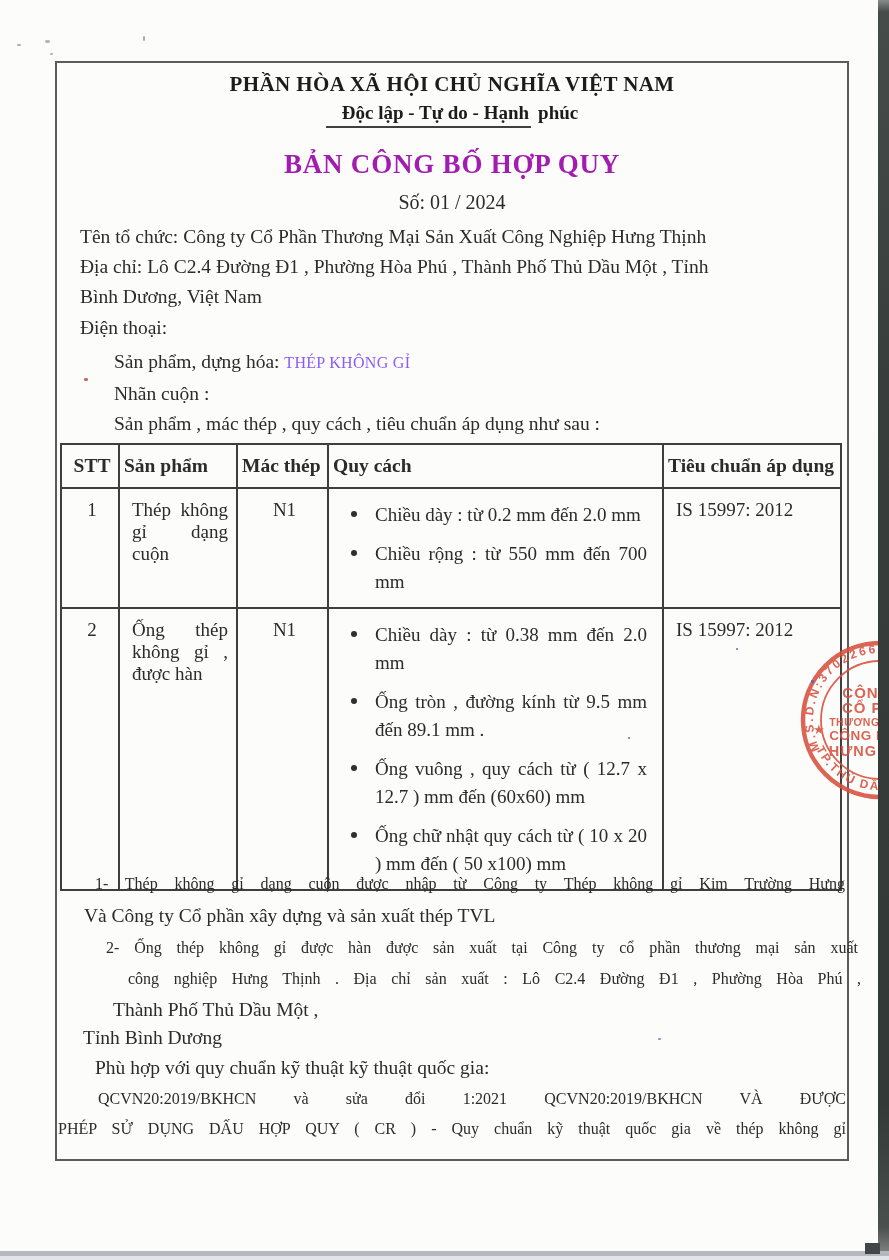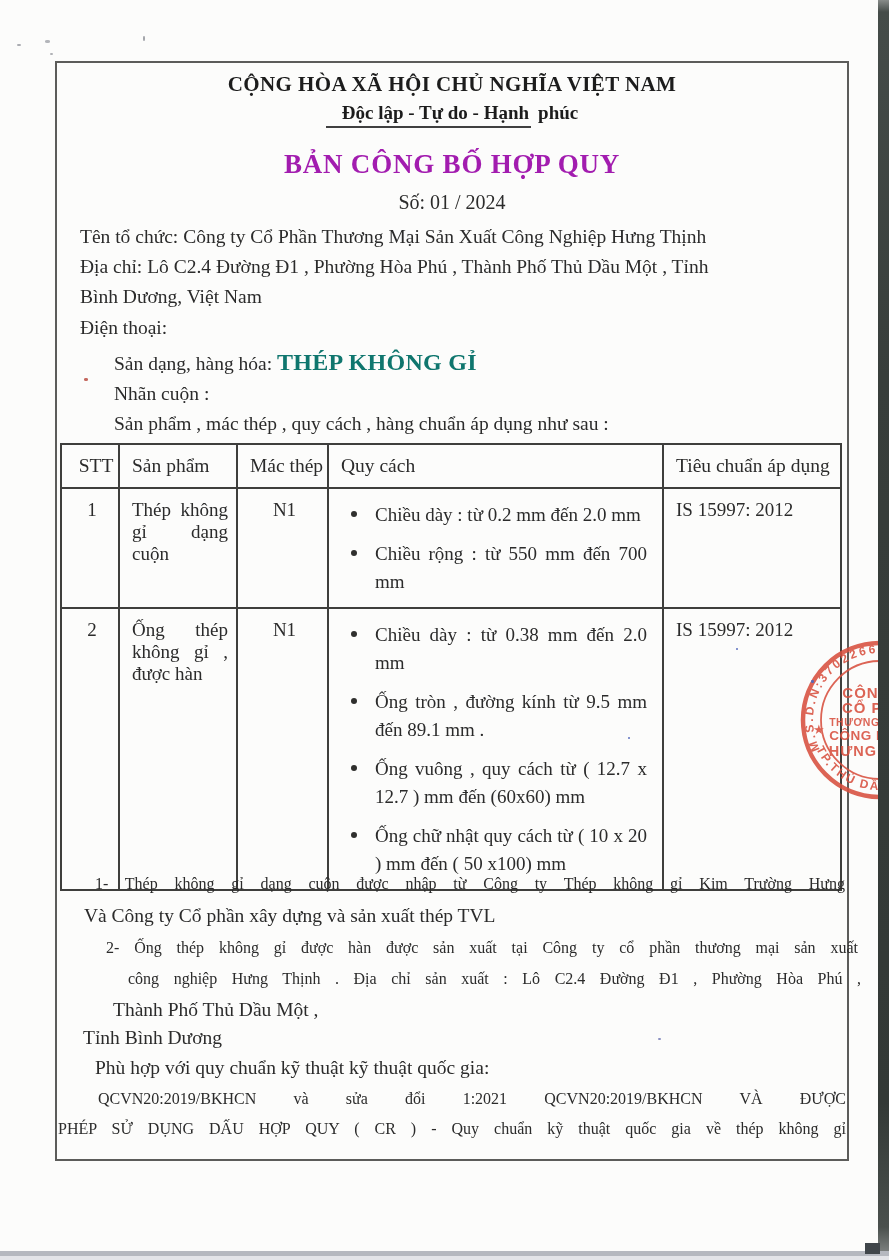--- a/index.html
+++ b/index.html
@@ -77,7 +77,7 @@
 
   <div class="abs border-box"></div>
 
-  <div class="abs centerline nat-header">CỘNG HÒA XÃ HỘI CHỦ NGHĨA VIỆT NAM</div>
+  <div class="abs centerline nat-header">PHẦN HÒA XÃ HỘI CHỦ NGHĨA VIỆT NAM</div>
   <div class="abs centerline motto">
     <span class="u">Độc lập - Tự do - Hạnh</span><span class="tail">phúc</span>
   </div>

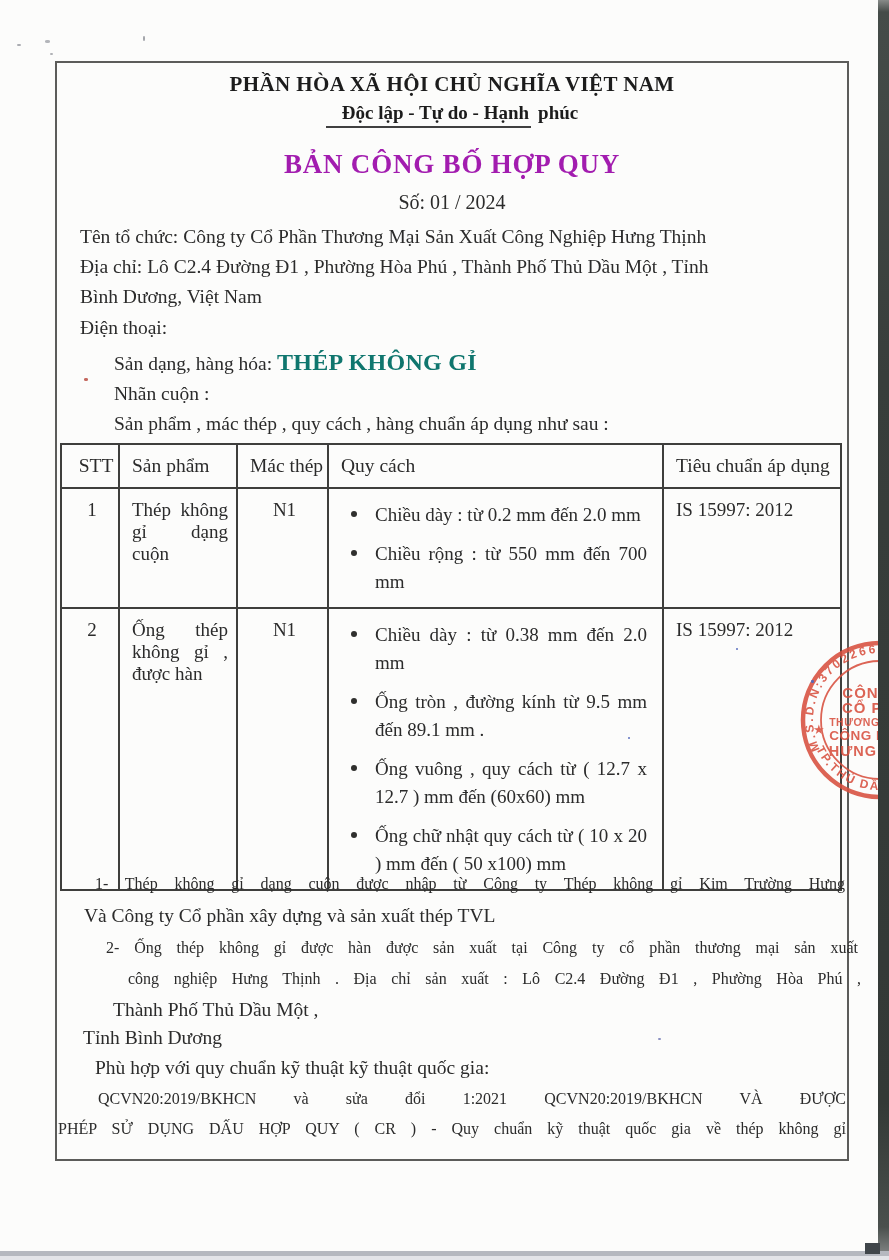--- a/index.html
+++ b/index.html
@@ -90,7 +90,7 @@
   <div class="abs line" style="left:80px; top:314px;">Điện thoại:</div>
 
   <div class="abs line" style="left:114px; top:348px;">
-    <span>Sản dạng, hàng hóa: </span><span class="prod-value">THÉP KHÔNG GỈ</span>
+    <span>Sản phẩm, dựng hóa: </span><span class="prod-value">THÉP KHÔNG GỈ</span>
   </div>
   <div class="abs line" style="left:114px; top:380px;">Nhãn cuộn :</div>
   <div class="abs line" style="left:114px; top:410px;">Sản phẩm , mác thép , quy cách , hàng chuẩn áp dụng như sau :</div>

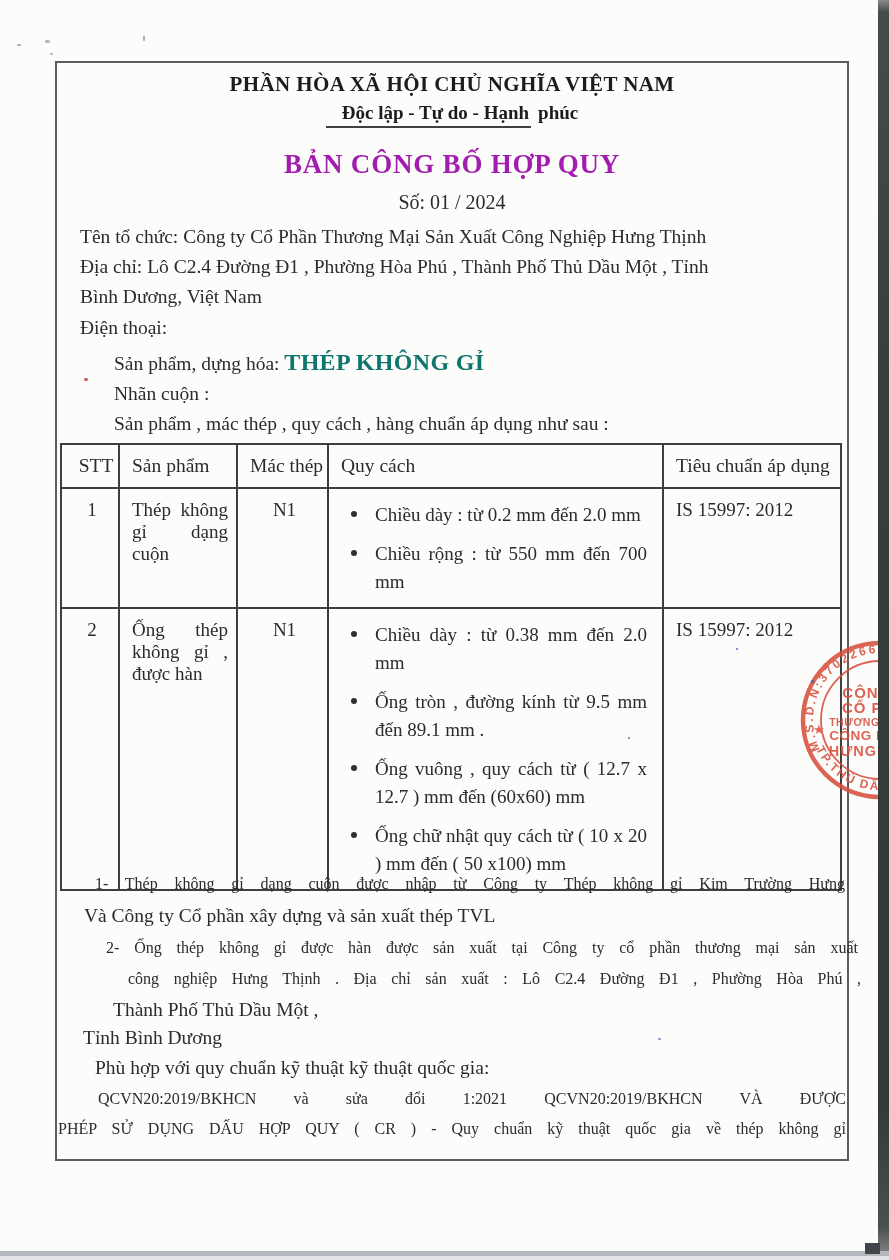--- a/index.html
+++ b/index.html
@@ -25,7 +25,7 @@
   .line{ font-size:19.5px; line-height:28px; white-space:nowrap; }
   .wrapline{ font-size:16px; line-height:28px; }
   .just-last{ text-align:justify; text-align-last:justify; white-space:normal; }
-  .prod-value{ font-weight:bold; font-size:24px; letter-spacing:.3px; color:#0f766e; }
+  .prod-value{ font-weight:normal; font-size:16px; letter-spacing:.3px; color:#8b5cf6; }
 
   table.spec{
     position:absolute; left:60px; top:443px; width:780px;

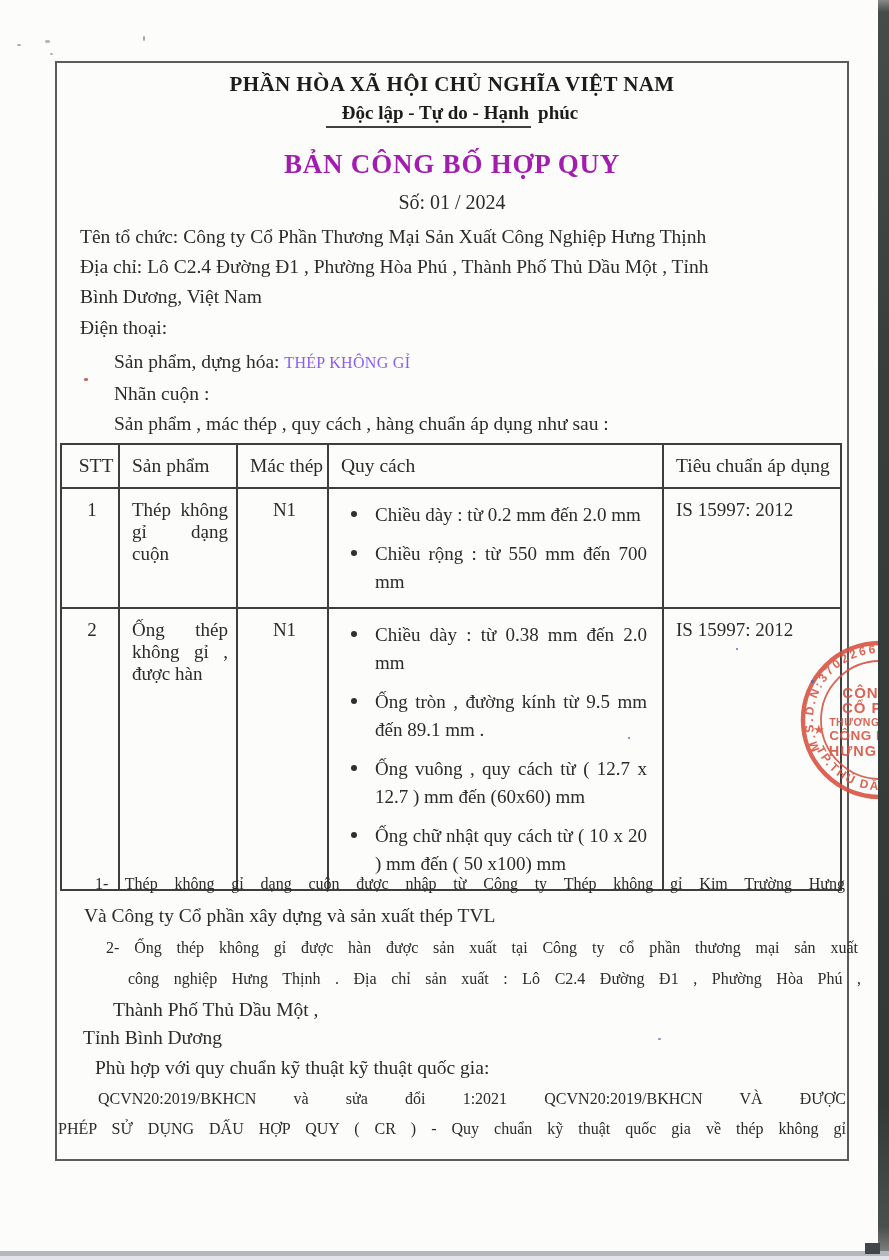--- a/index.html
+++ b/index.html
@@ -93,7 +93,7 @@
     <span>Sản phẩm, dựng hóa: </span><span class="prod-value">THÉP KHÔNG GỈ</span>
   </div>
   <div class="abs line" style="left:114px; top:380px;">Nhãn cuộn :</div>
-  <div class="abs line" style="left:114px; top:410px;">Sản phẩm , mác thép , quy cách , hàng chuẩn áp dụng như sau :</div>
+  <div class="abs line" style="left:114px; top:410px;">Sản phẩm , mác thép , quy cách , tiêu chuẩn áp dụng như sau :</div>
 
   <table class="spec">
     <colgroup>

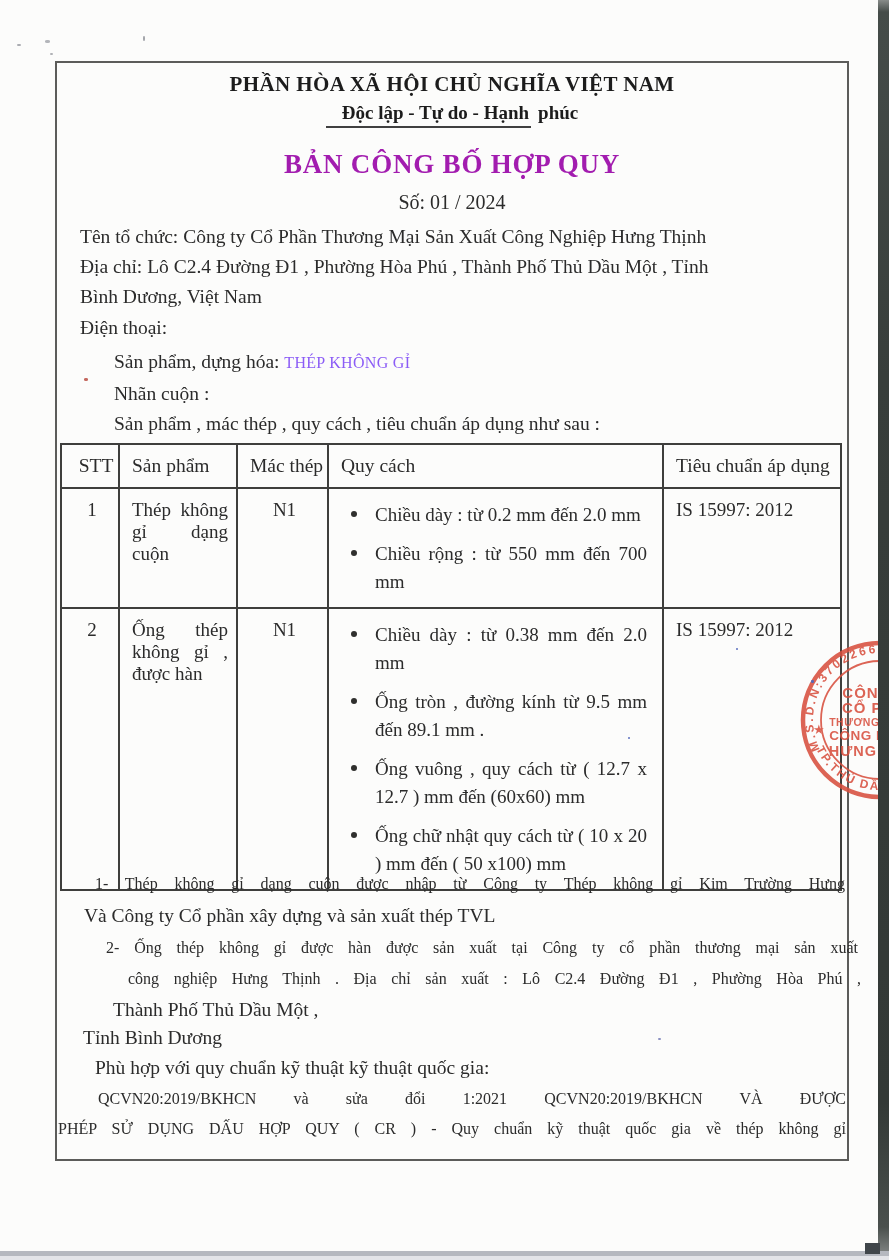--- a/index.html
+++ b/index.html
@@ -33,7 +33,7 @@
     font-size:19px;
   }
   table.spec td{ border:2px solid #3e3e3c; vertical-align:top; }
-  table.spec .hrow td{ vertical-align:middle; height:44px; padding-left:12px; font-size:19.5px; }
+  table.spec .hrow td{ vertical-align:middle; height:44px; padding-left:4px; font-size:19.5px;font-weight:bold; }
   td.c-stt{ text-align:center; }
   .r1 td{ height:98px; }
   .r2 td{ height:230px; }

